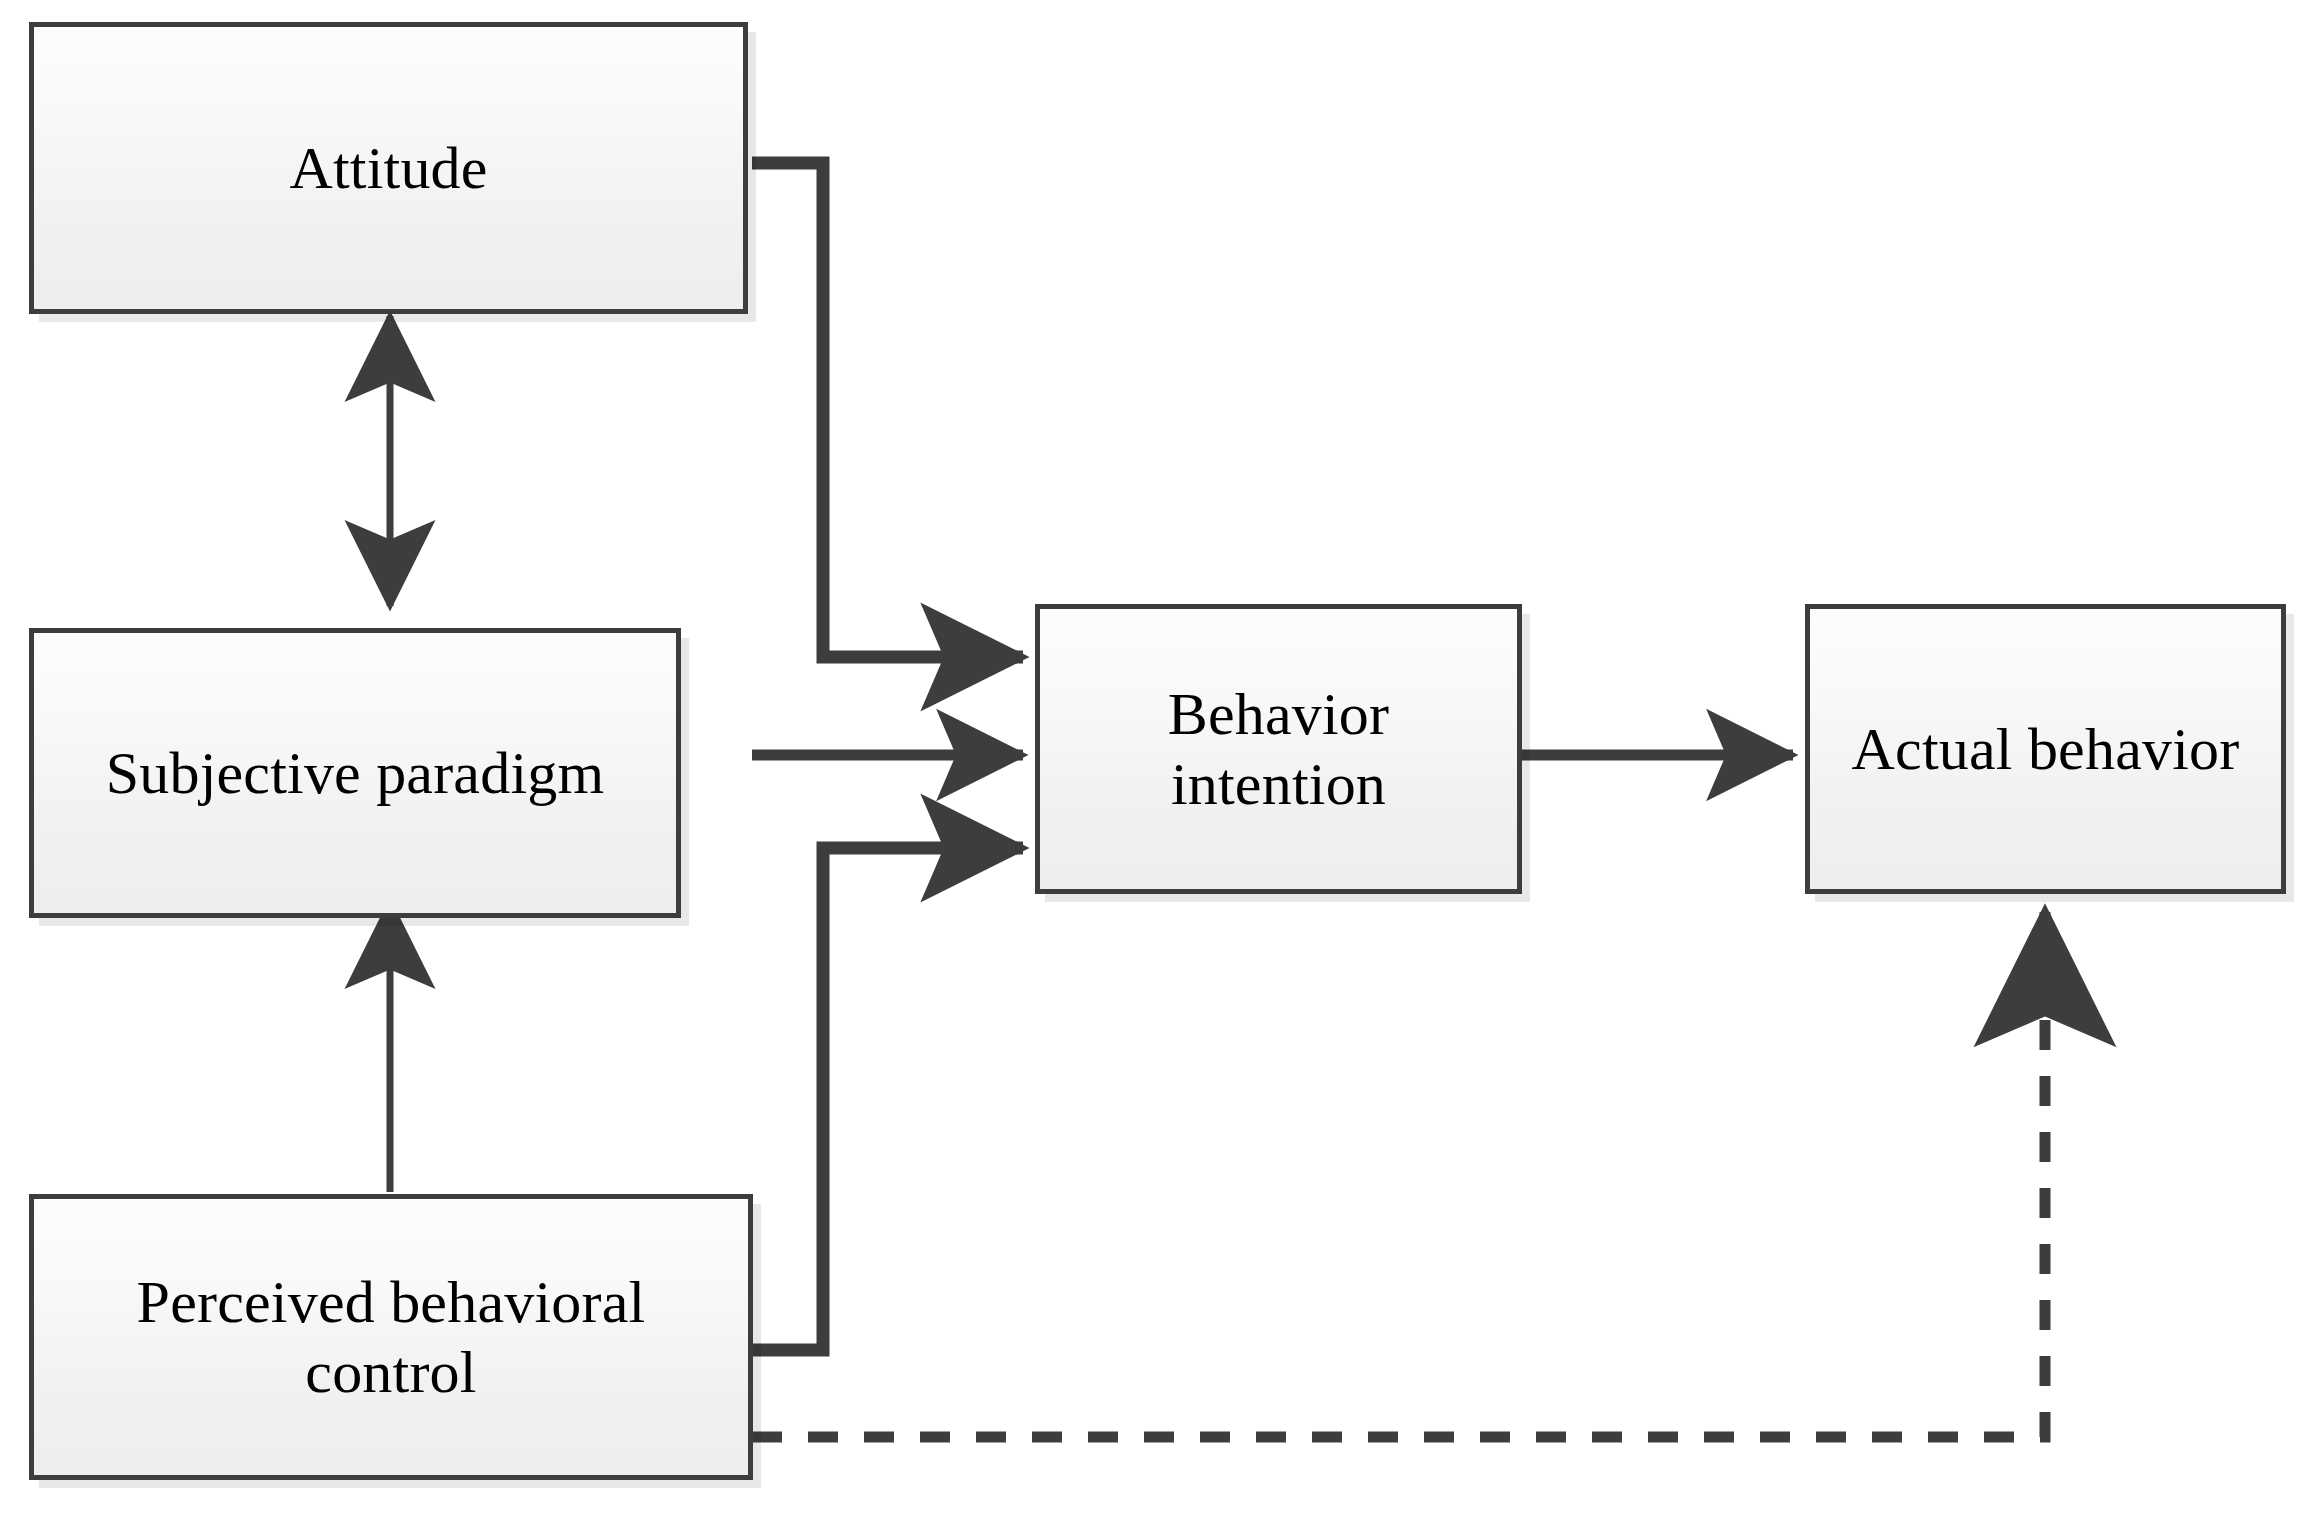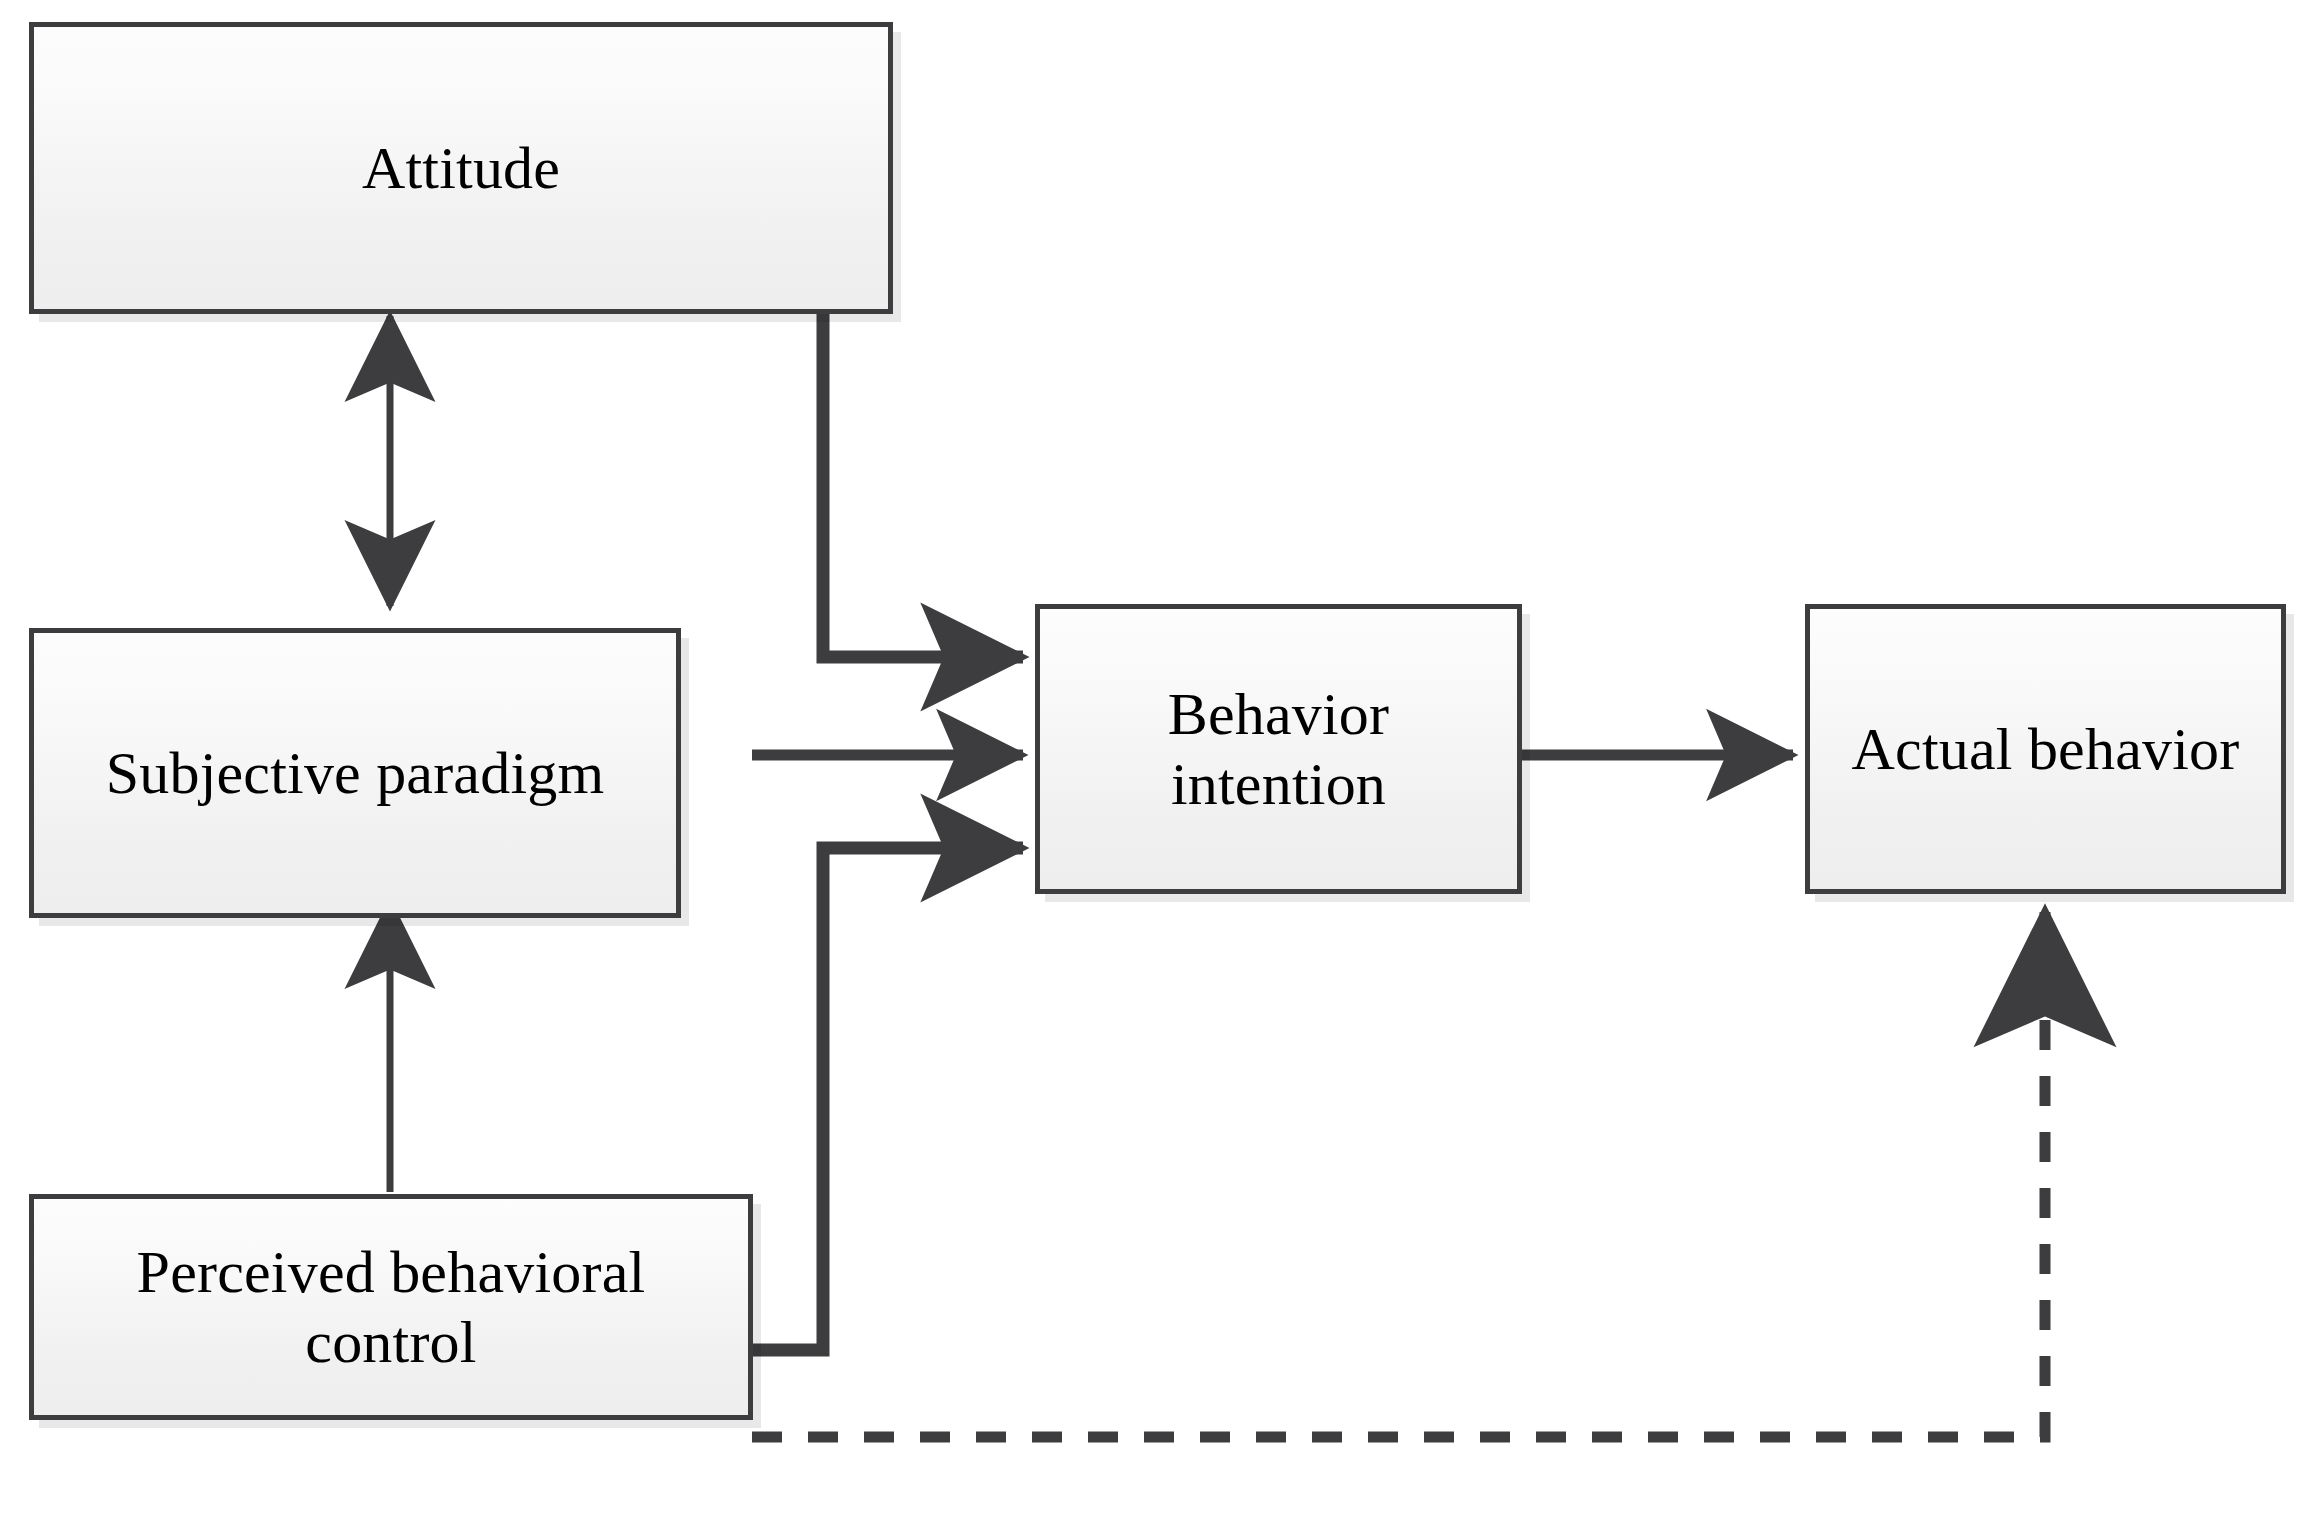--- a/index.html
+++ b/index.html
@@ -47,7 +47,7 @@
     padding: 0 14px;
     white-space: pre-line;
   }
-  #node-attitude    { left: 29px;   top: 22px;   width: 864px;  height: 292px; }
+  #node-attitude    { left: 29px;   top: 22px;   width: 719px;  height: 292px; }
   #node-subjective  { left: 29px;   top: 604px;  width: 652px;  height: 290px; margin-top: 24px; }
   #node-perceived   { left: 29px;   top: 1194px; width: 724px;  height: 226px; }
   #node-intention   { left: 1035px; top: 604px;  width: 487px;  height: 290px; text-align: center; }

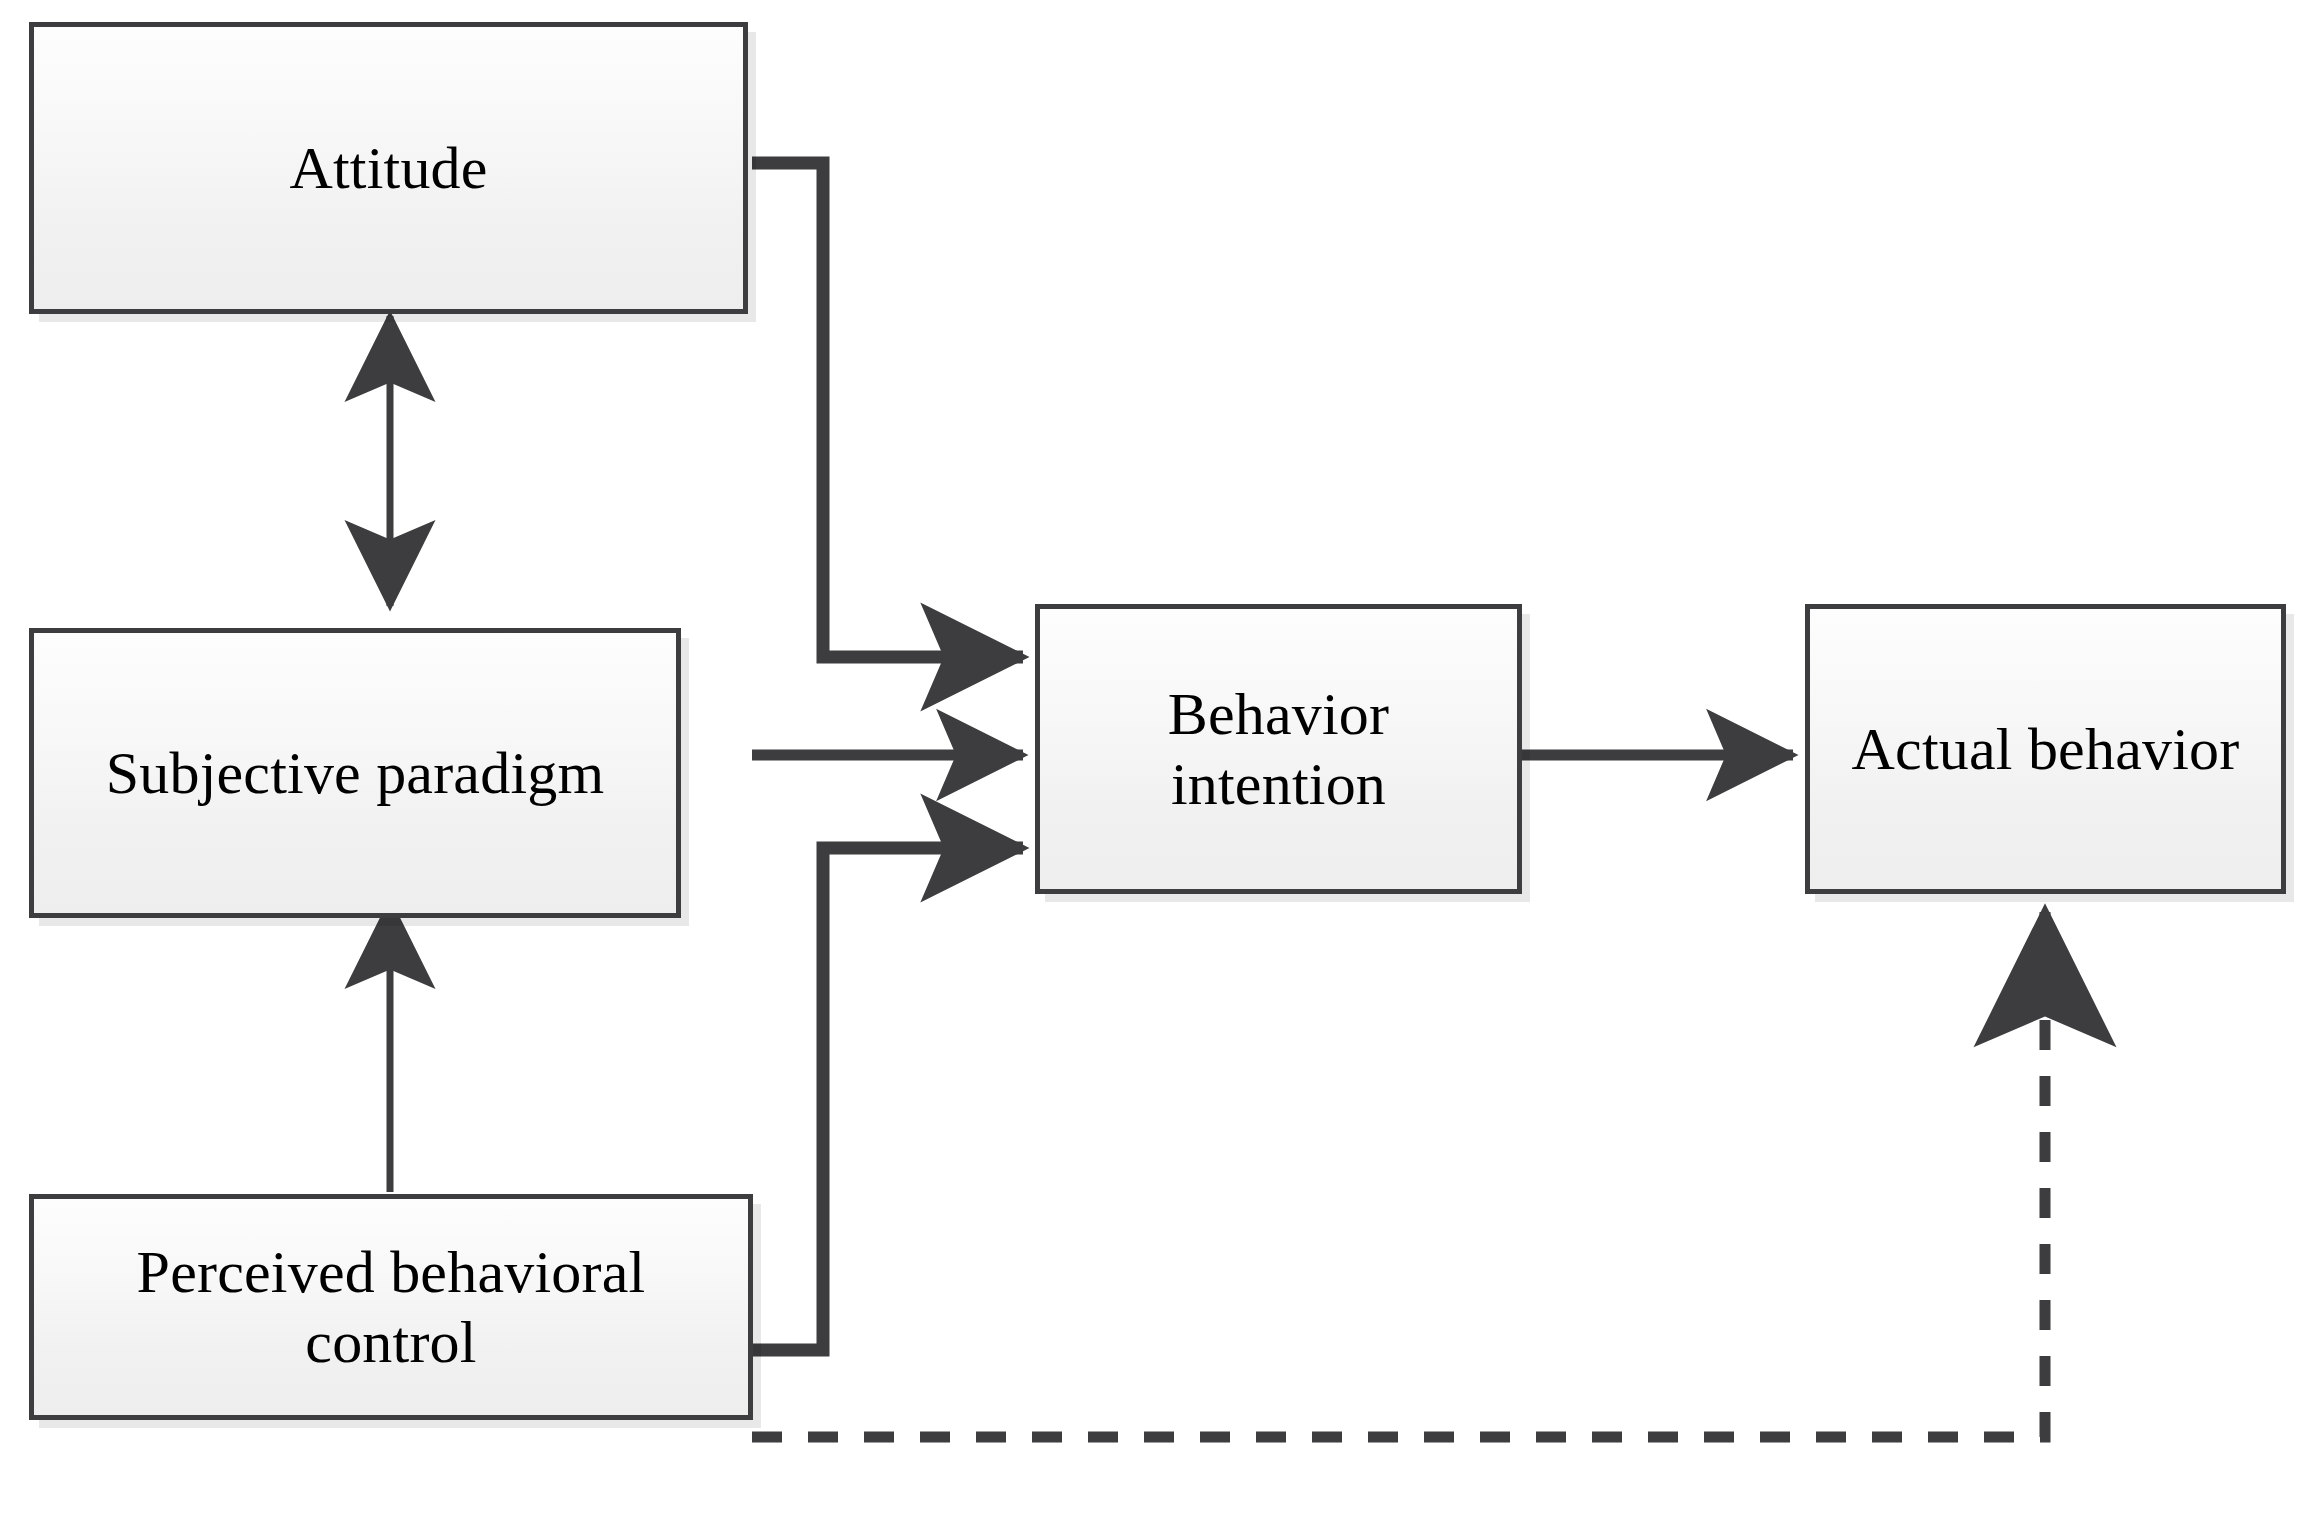--- a/index.html
+++ b/index.html
@@ -49,7 +49,7 @@
   }
   #node-attitude    { left: 29px;   top: 22px;   width: 719px;  height: 292px; }
   #node-subjective  { left: 29px;   top: 604px;  width: 652px;  height: 290px; margin-top: 24px; }
-  #node-perceived   { left: 29px;   top: 1194px; width: 724px;  height: 226px; }
+  #node-perceived   { left: 29px;   top: 1194px; width: 724px;  height: 286px; }
   #node-intention   { left: 1035px; top: 604px;  width: 487px;  height: 290px; text-align: center; }
   #node-actual      { left: 1805px; top: 604px;  width: 481px;  height: 290px; }
 </style>

